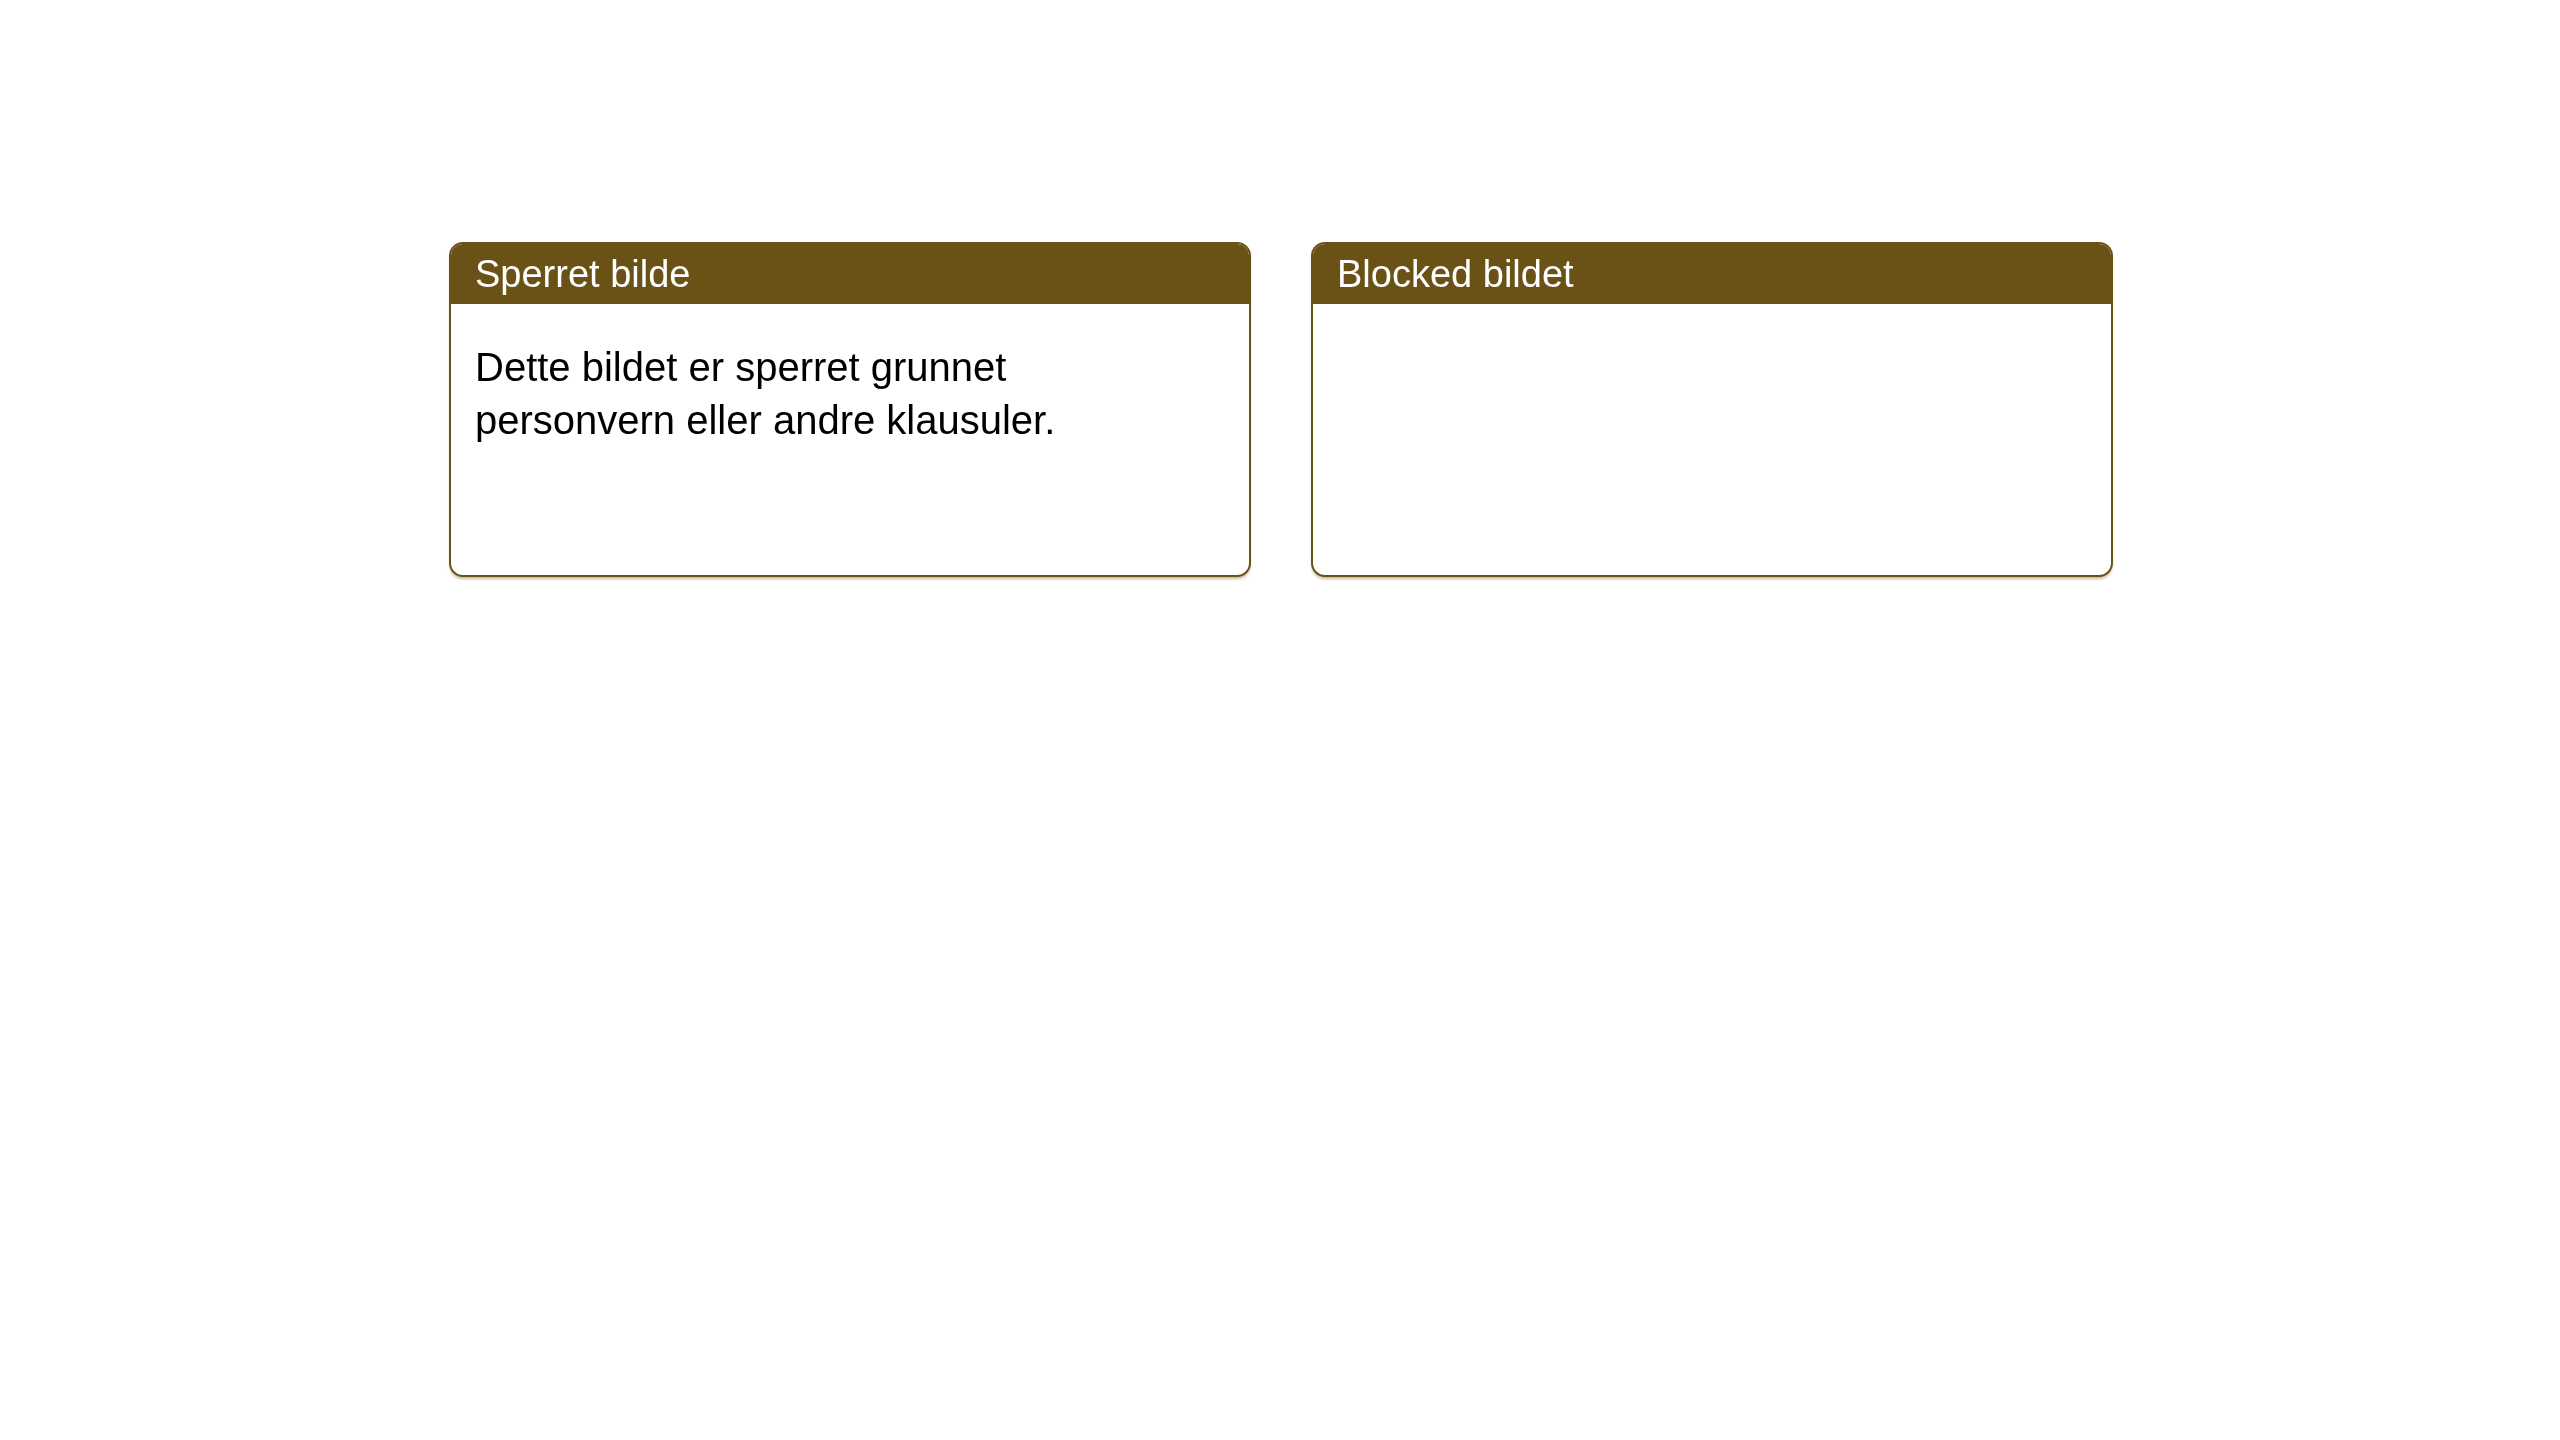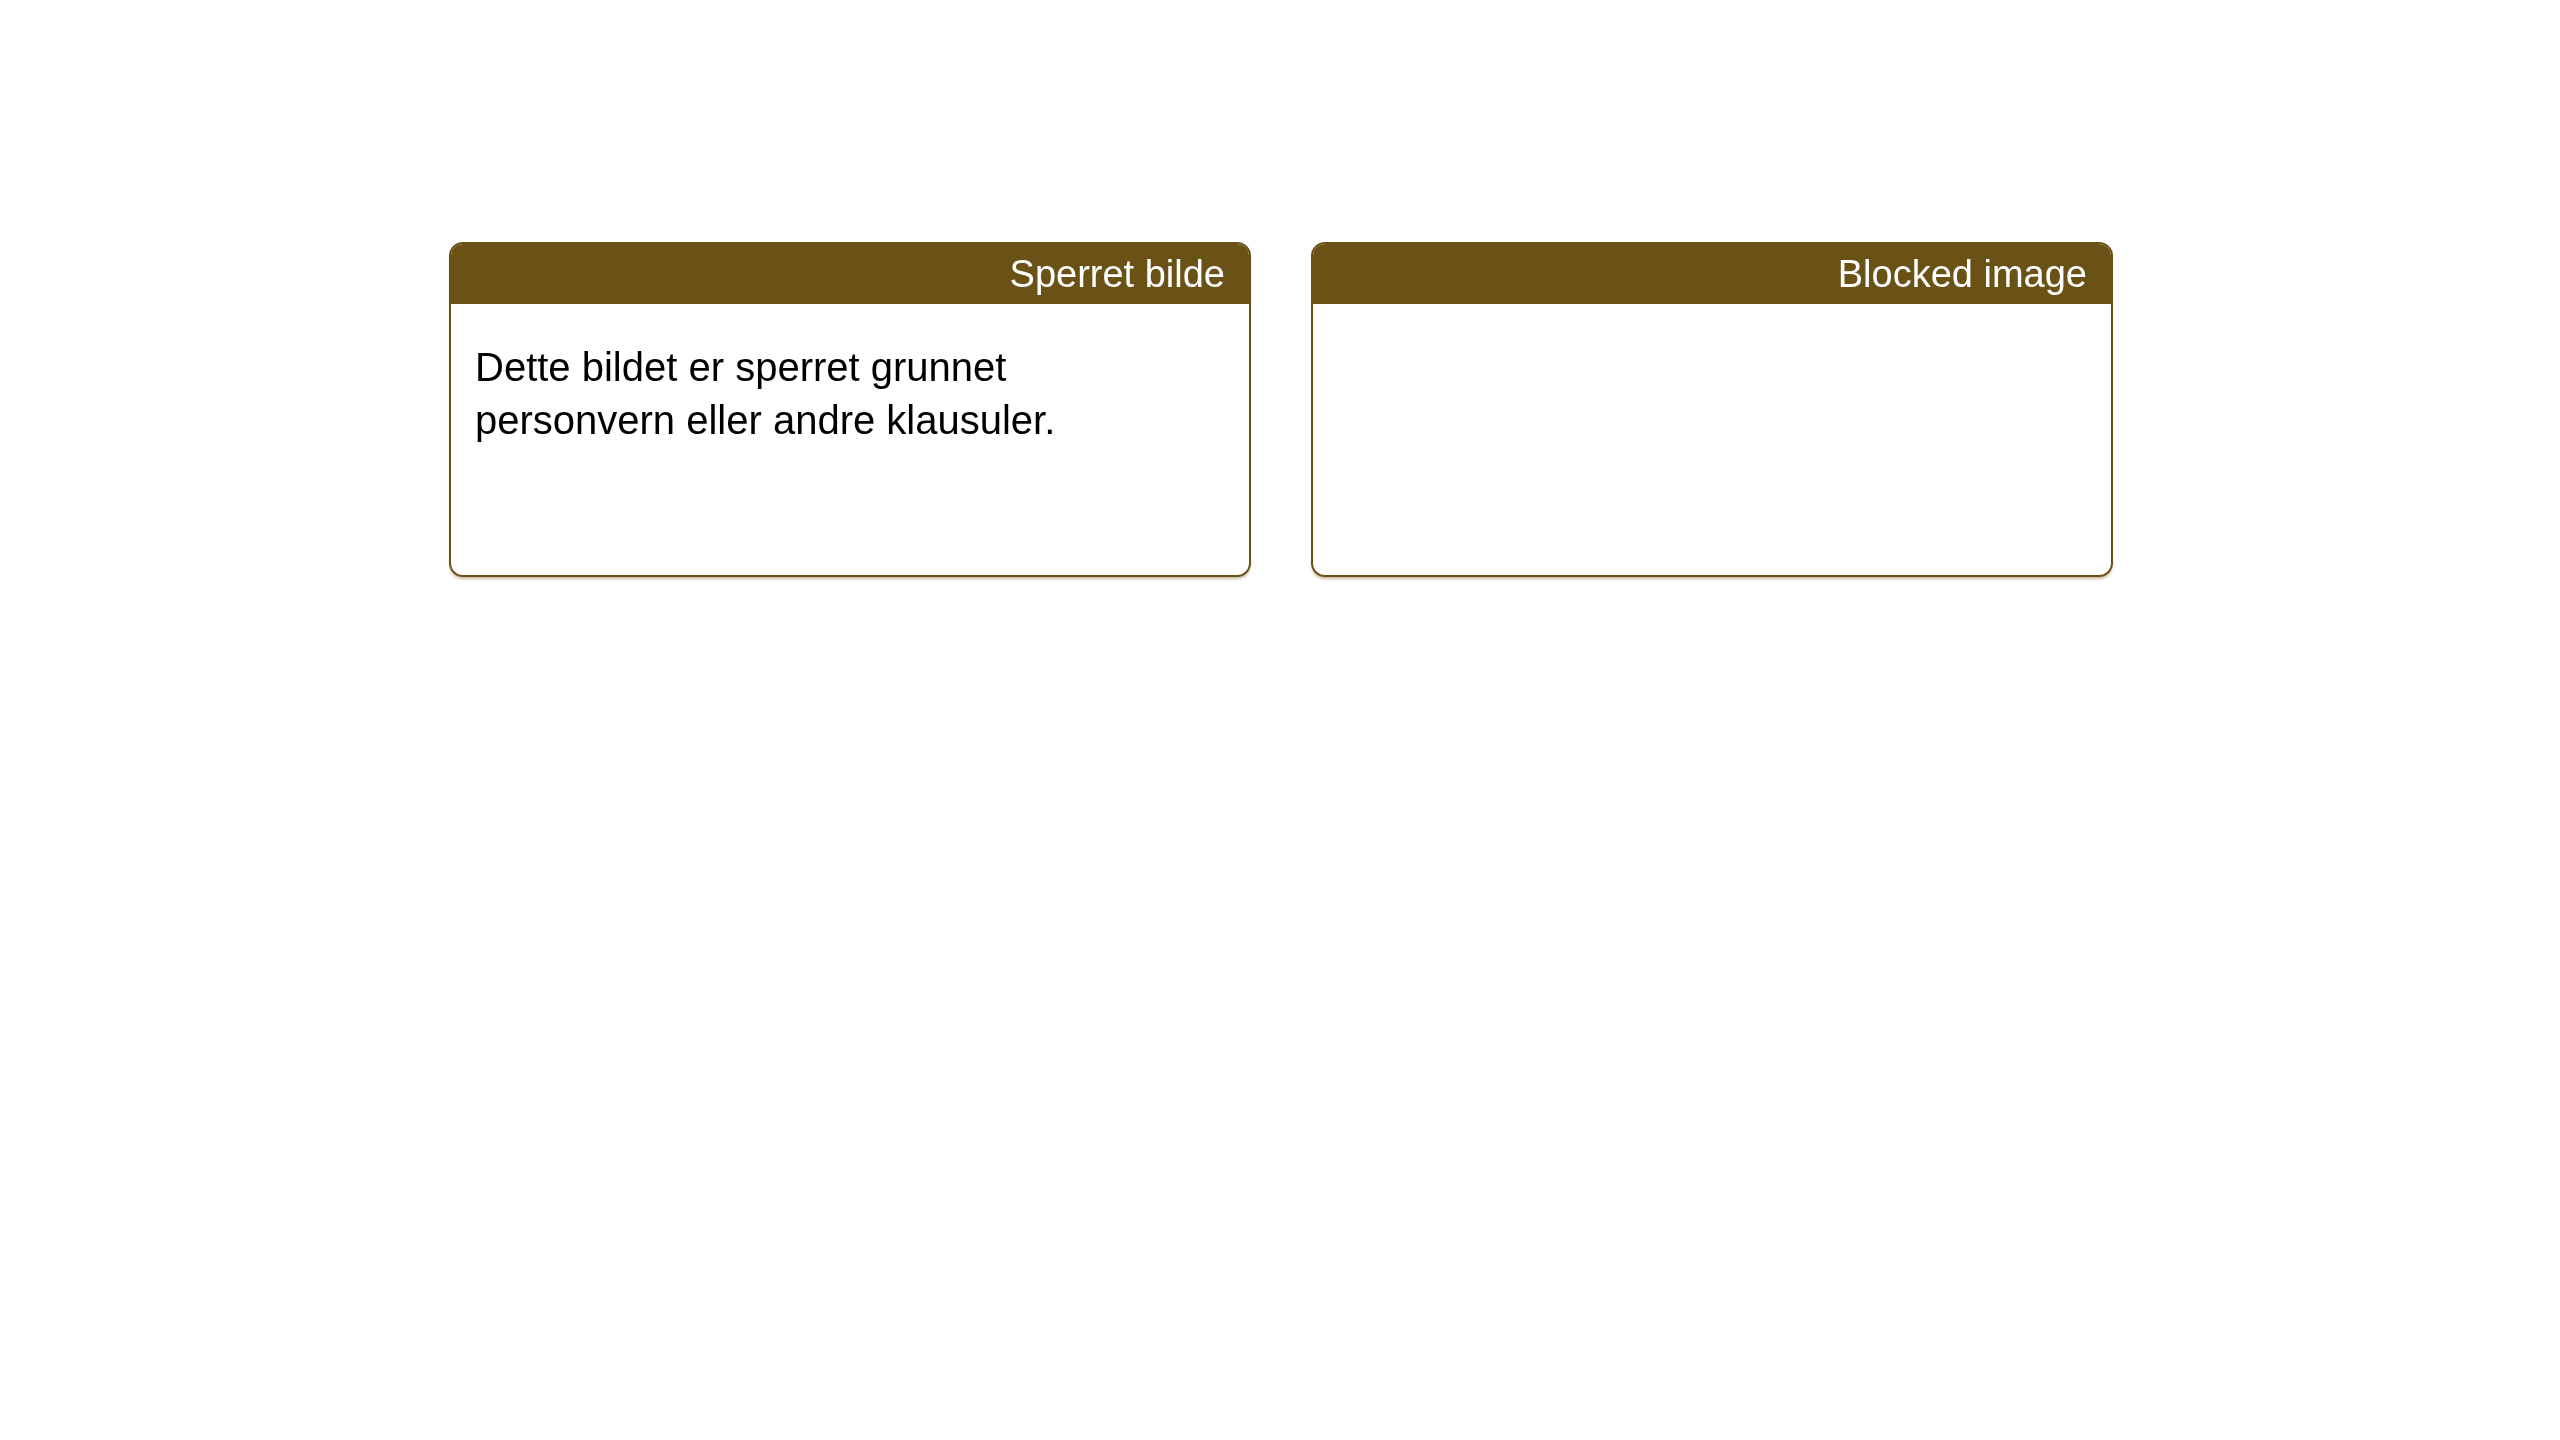--- a/index.html
+++ b/index.html
@@ -34,7 +34,6 @@
     display:flex;
     align-items:center;
     padding:0 24px;
-    justify-content:flex-end;
   }
   .card-title{
     color:var(--title-text);

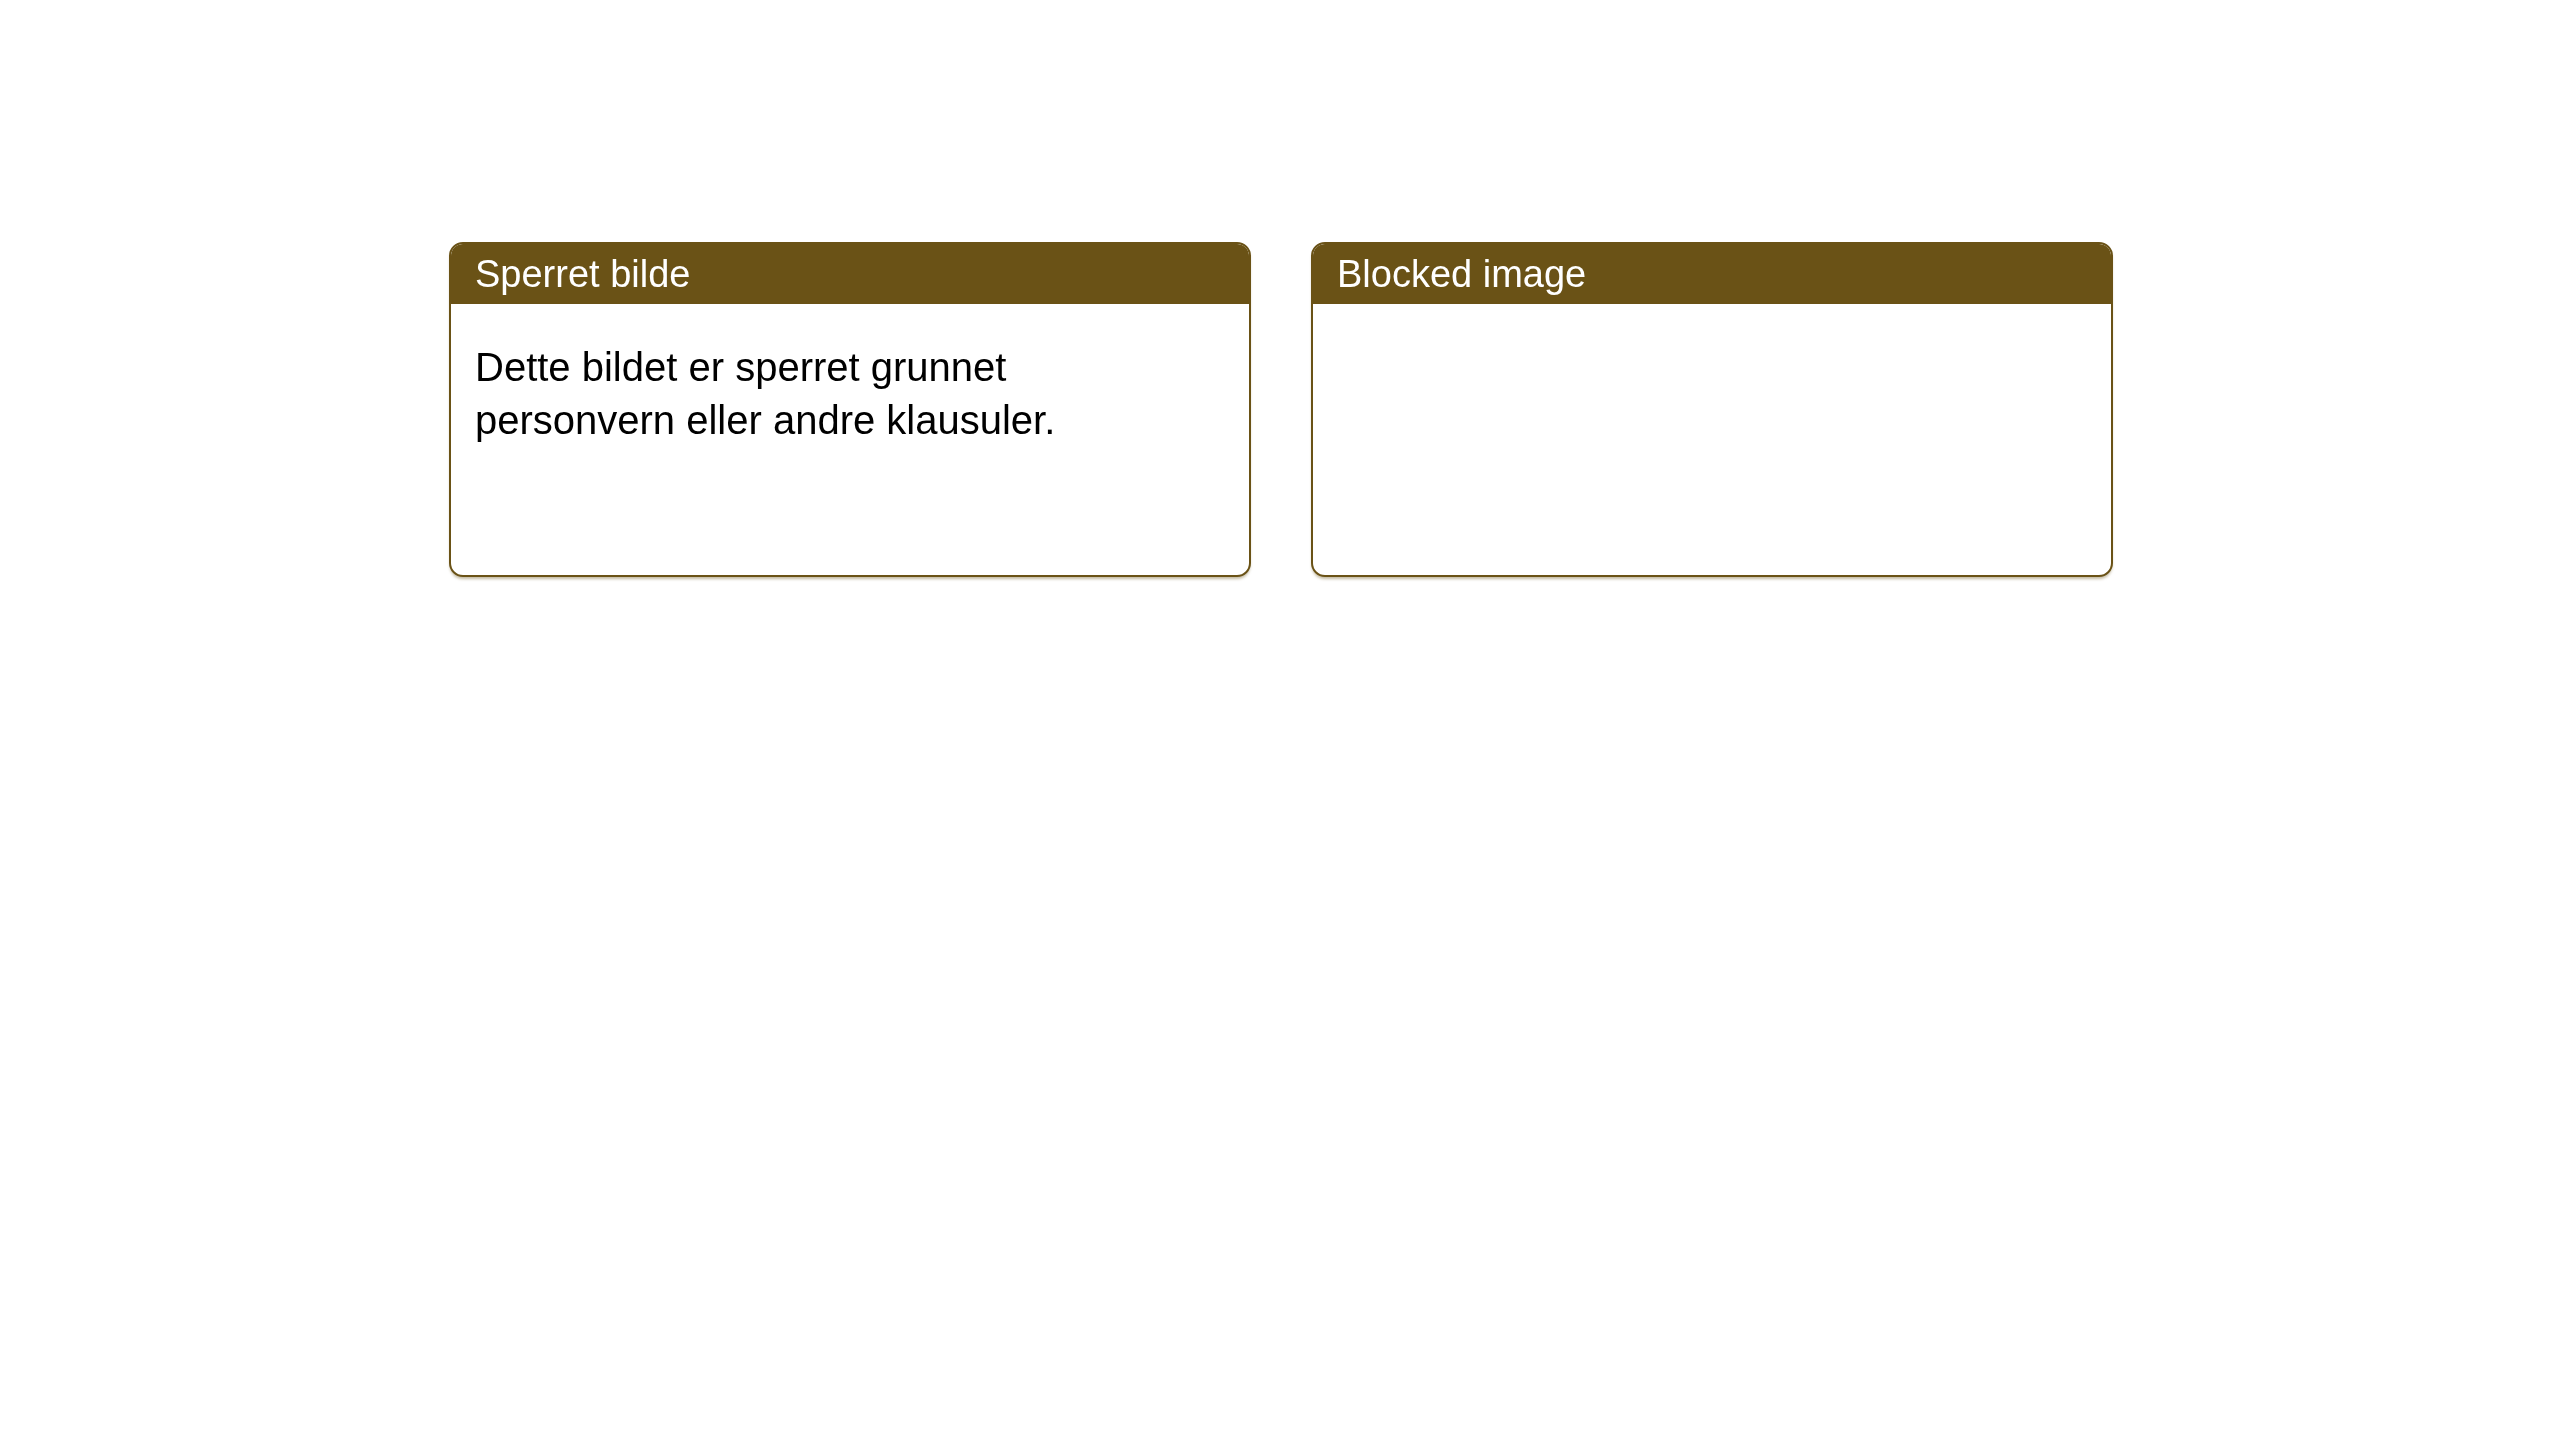--- a/index.html
+++ b/index.html
@@ -62,7 +62,7 @@
 
 <div class="notice-card card-right">
   <div class="card-header">
-    <span class="card-title">Blocked image</span>
+    <span class="card-title">Blocked bildet</span>
   </div>
 </div>
 

